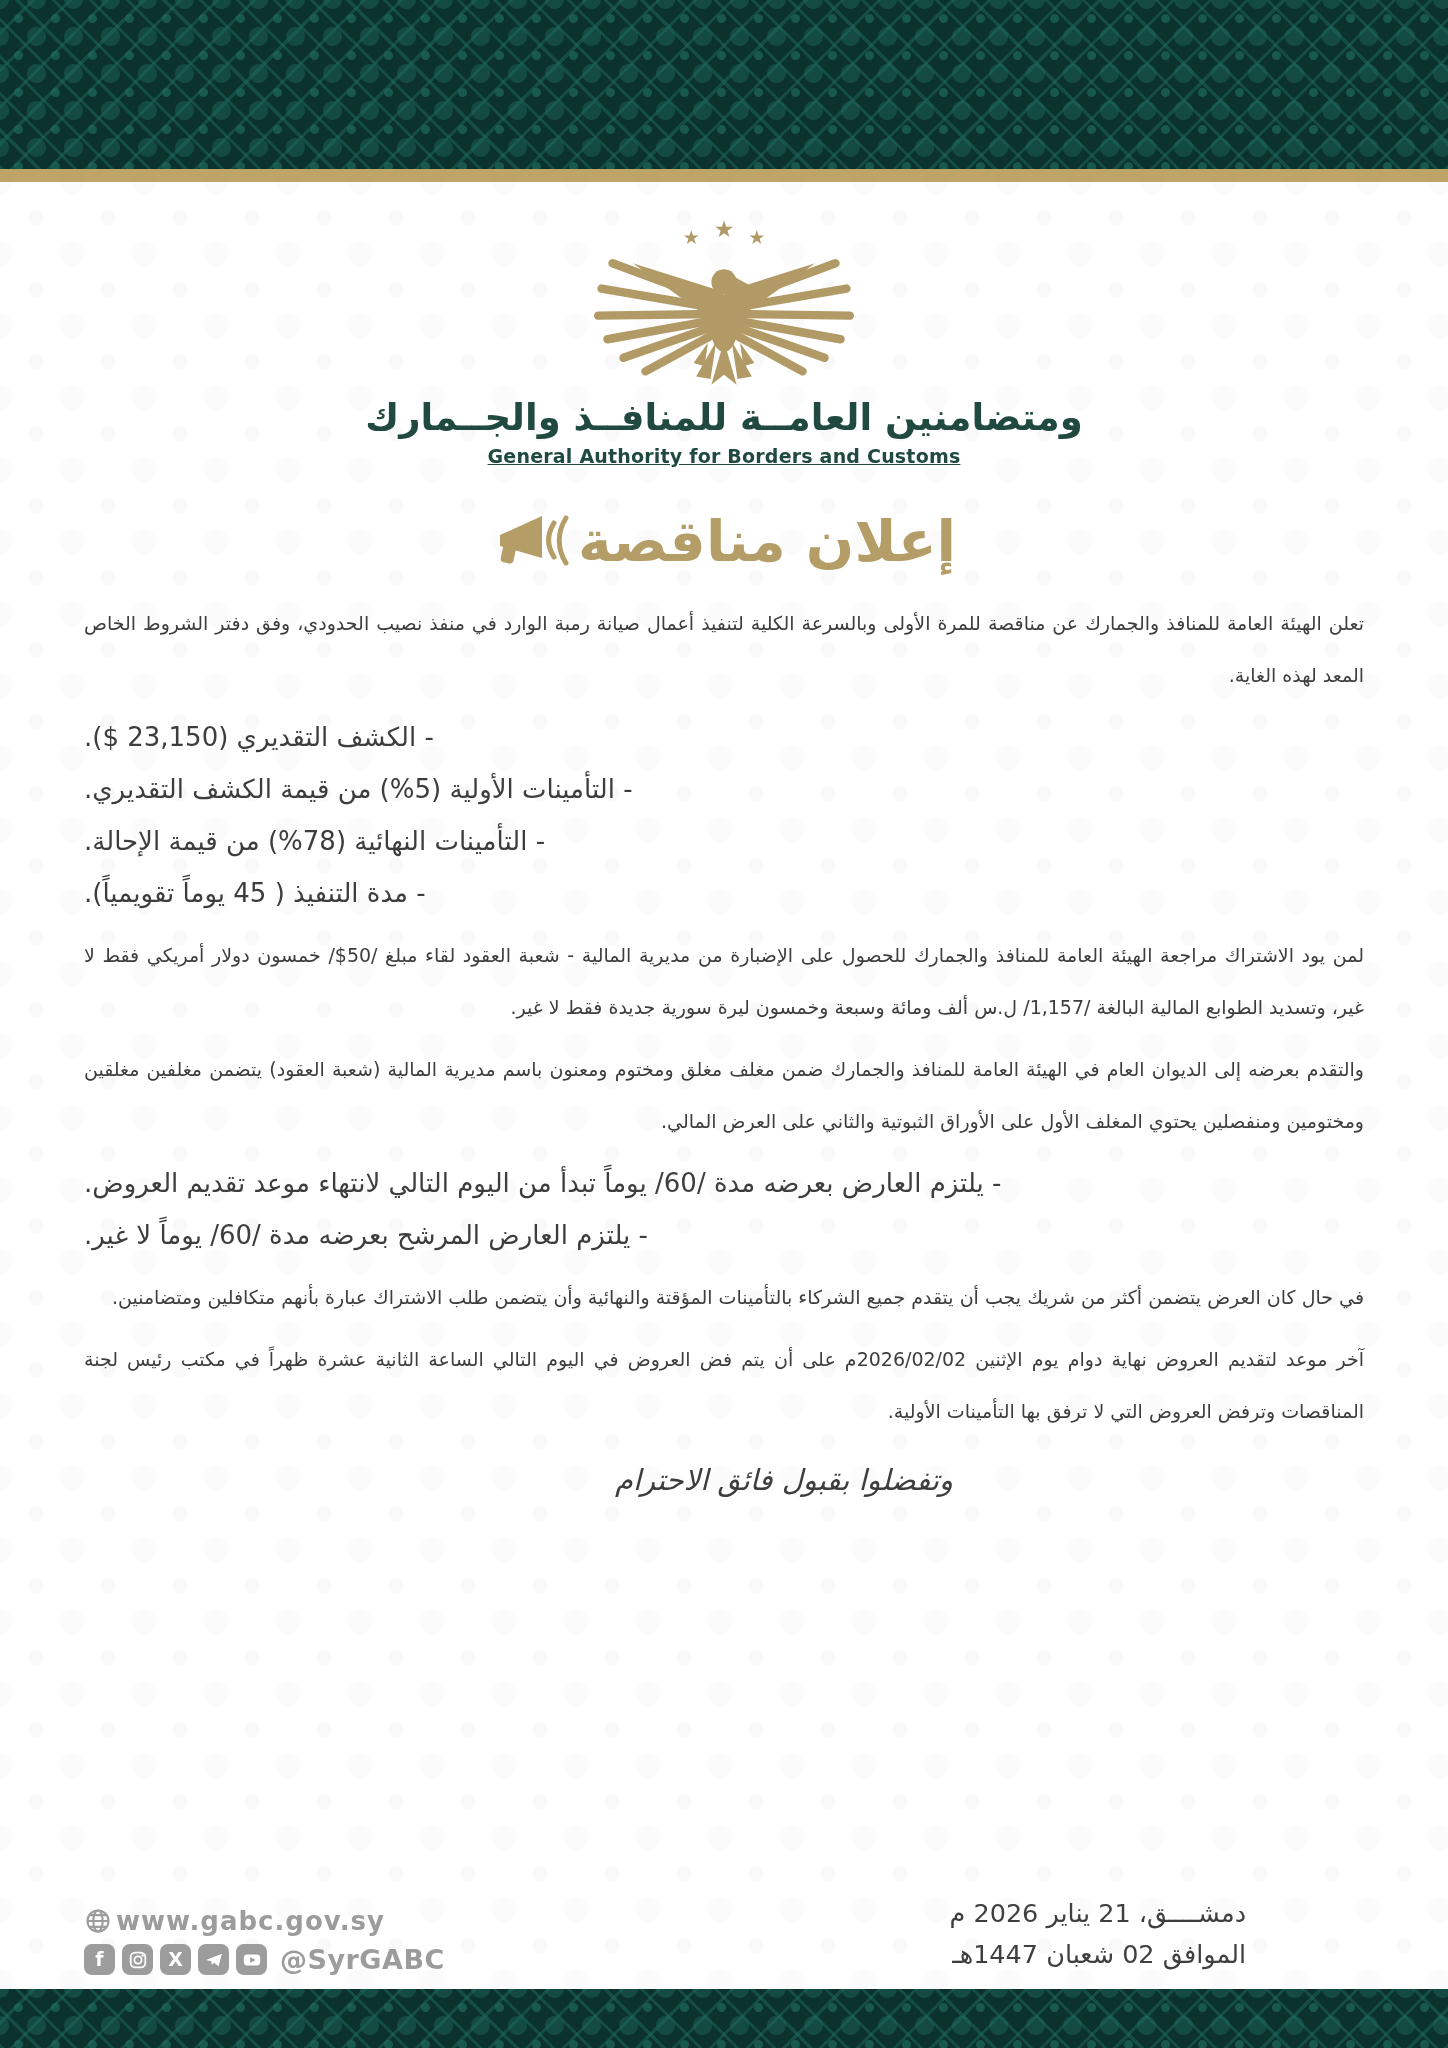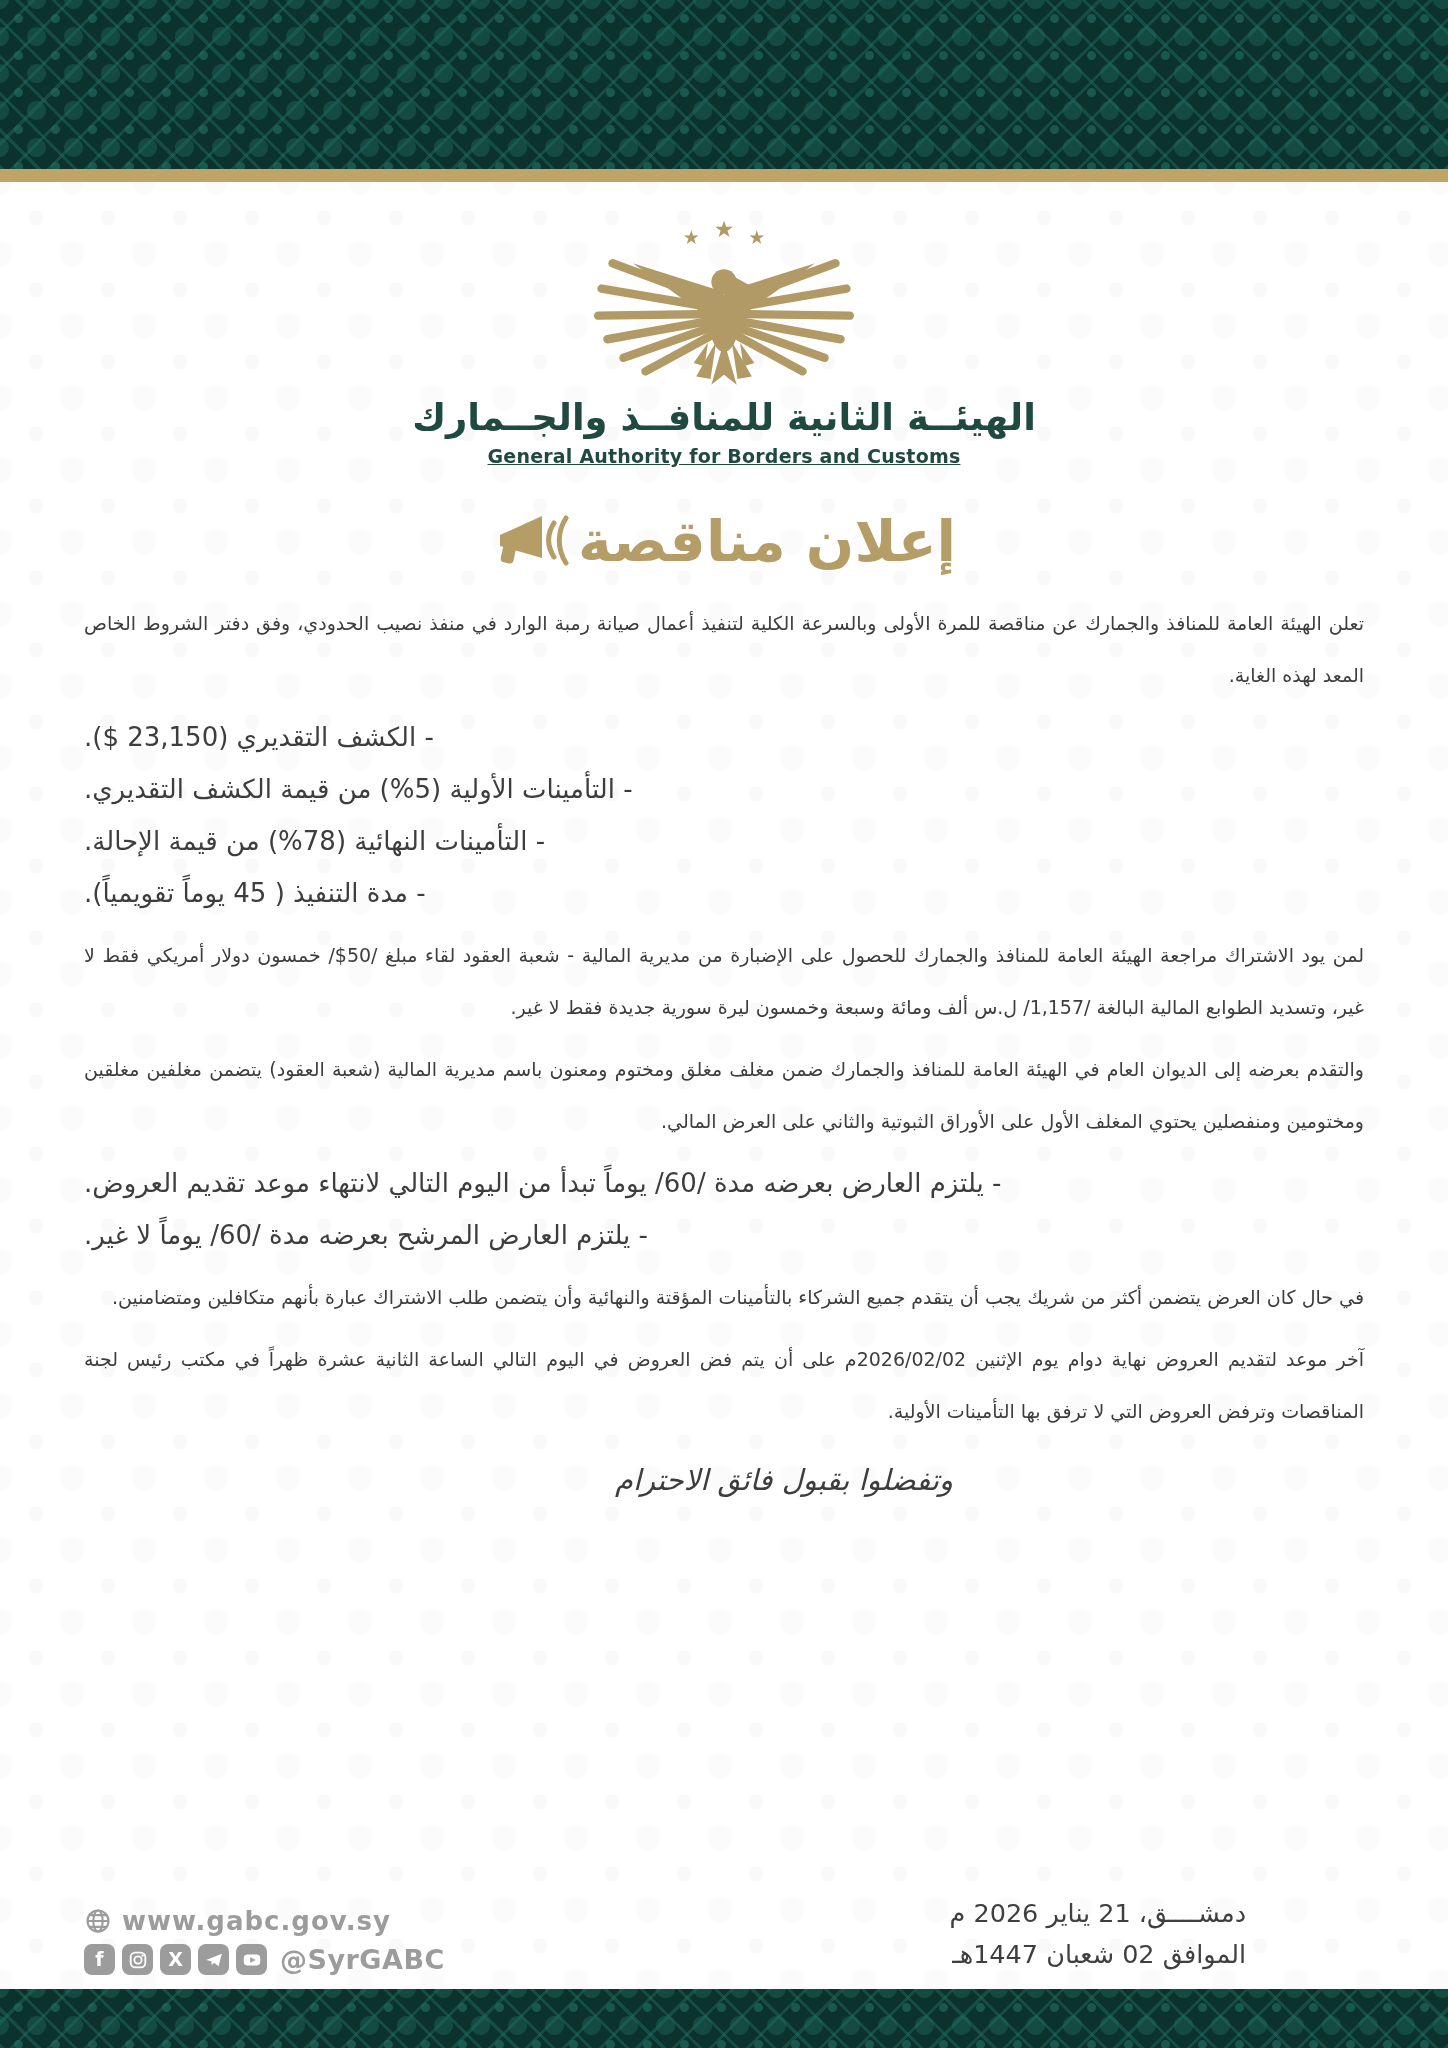--- a/index.html
+++ b/index.html
@@ -111,7 +111,7 @@
             <path d="M157 103 L67 152"></path>
         </g>
       </svg>
-      <div class="org-ar">الهيئــة الثانية للمنافــذ والجــمارك</div>
+      <div class="org-ar">ومتضامنين العامــة للمنافــذ والجــمارك</div>
       <div class="org-en">General Authority for Borders and Customs</div>
     </div>
 

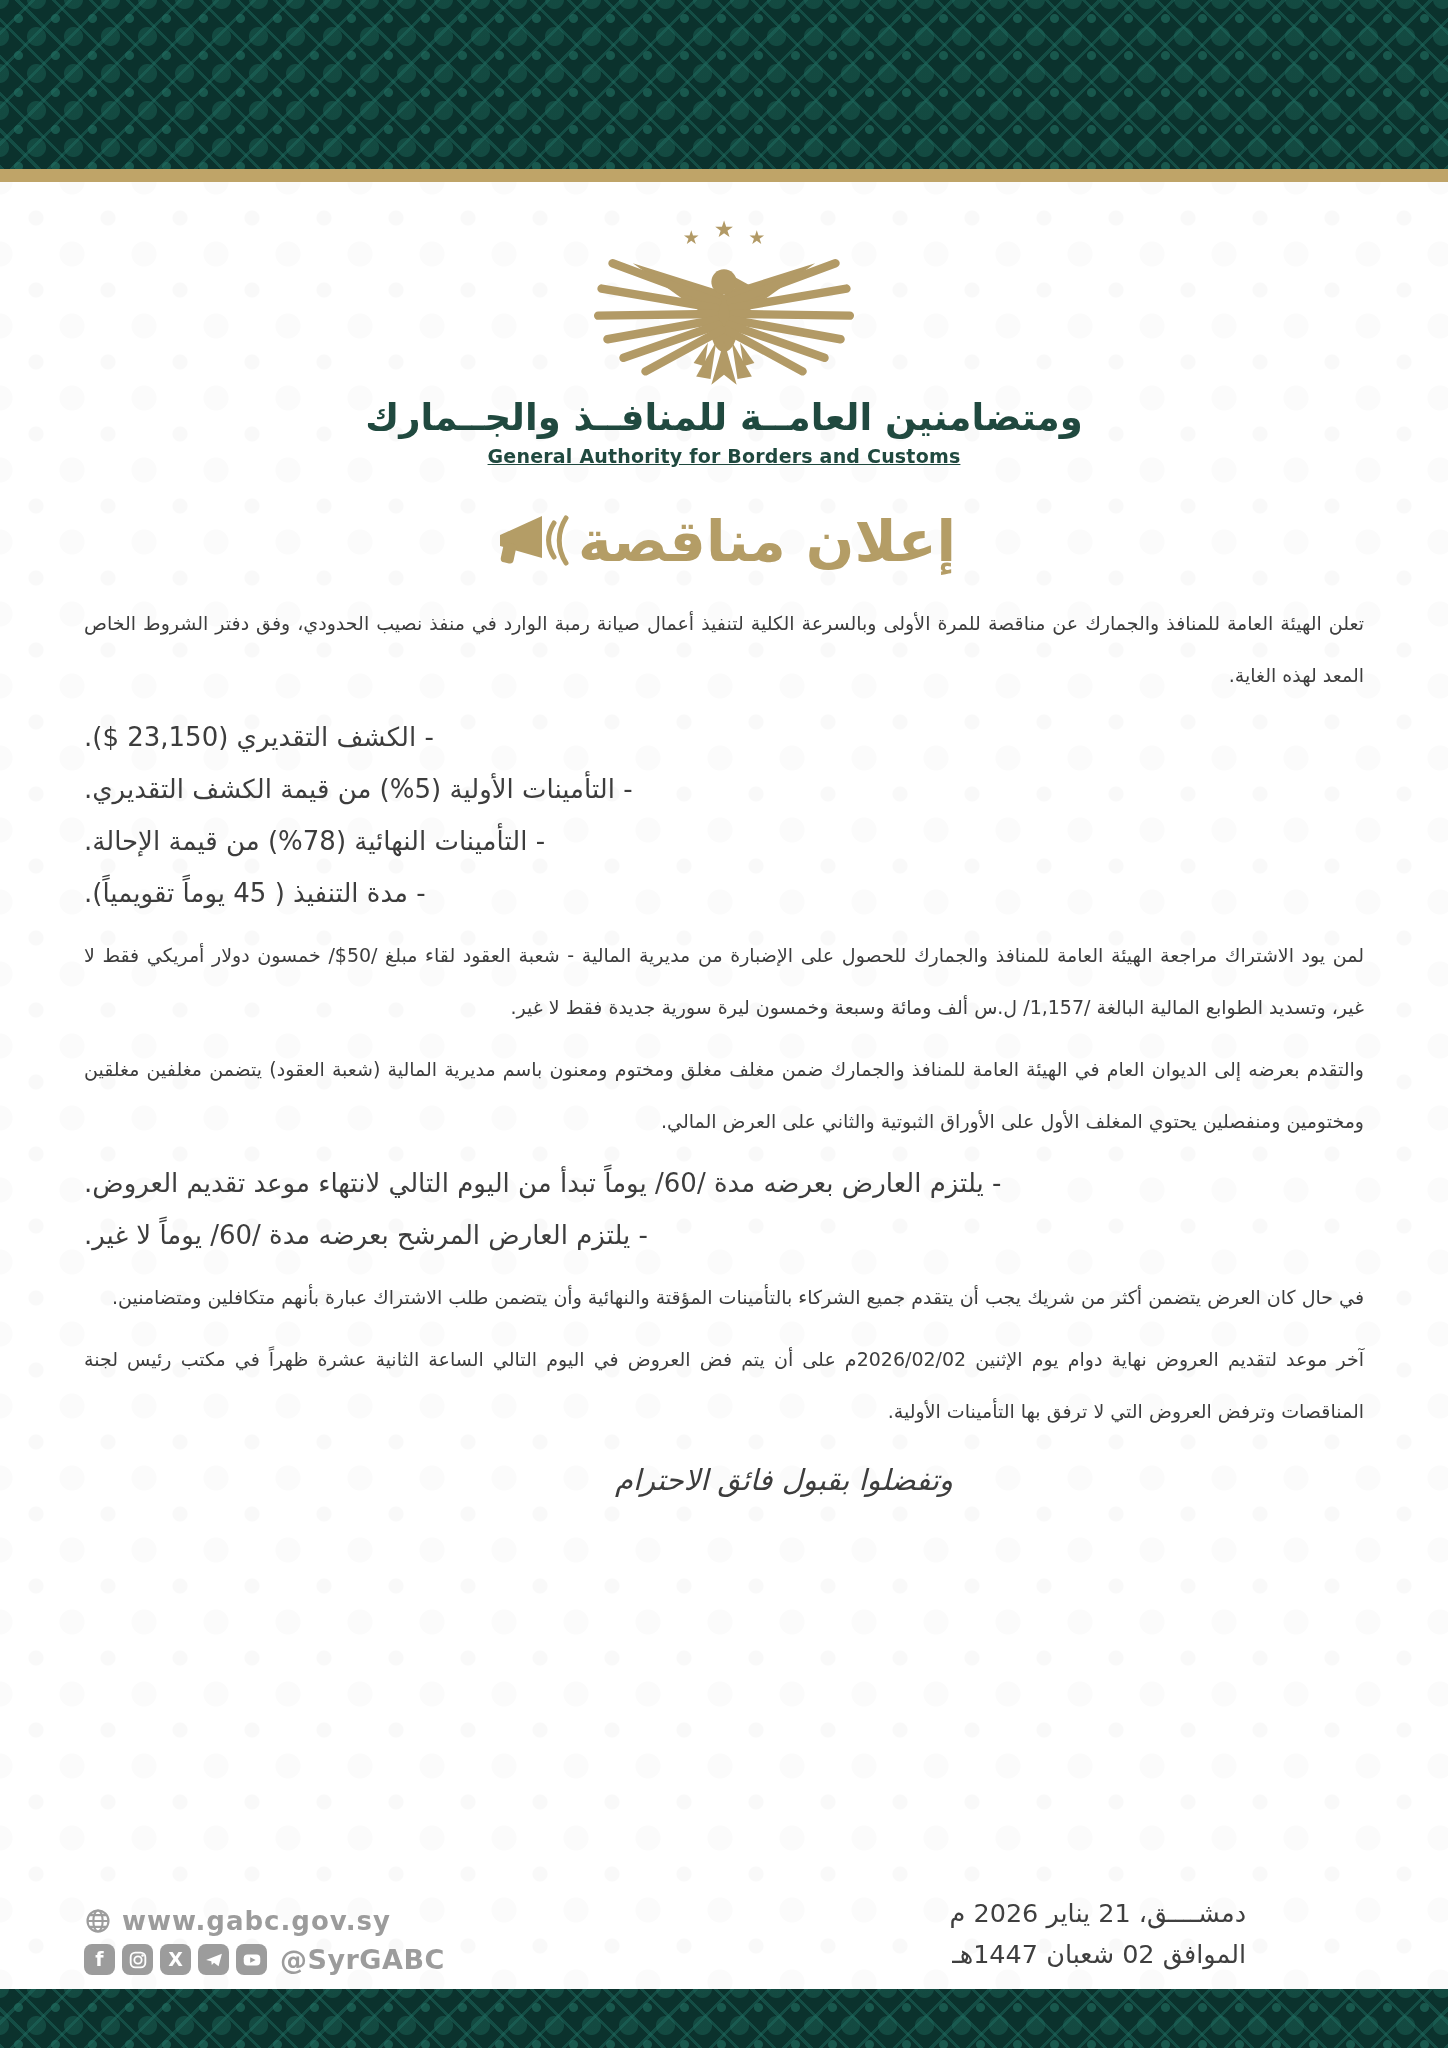--- a/index.html
+++ b/index.html
@@ -59,7 +59,7 @@
     display:flex;direction:ltr;justify-content:space-between;align-items:flex-end;
   }
   .contact{color:#9c9c9c;}
-  .web-line{display:flex;align-items:center;gap:10px;font-size:26px;font-weight:bold;letter-spacing:1px;}
+  .web-line{display:flex;align-items:center;gap:4px;font-size:26px;font-weight:bold;letter-spacing:1px;}
   .social-line{display:flex;align-items:center;gap:7px;margin-top:8px;}
   .sicon{
     width:31px;height:31px;border-radius:8px;background:#9c9c9c;color:#fff;

